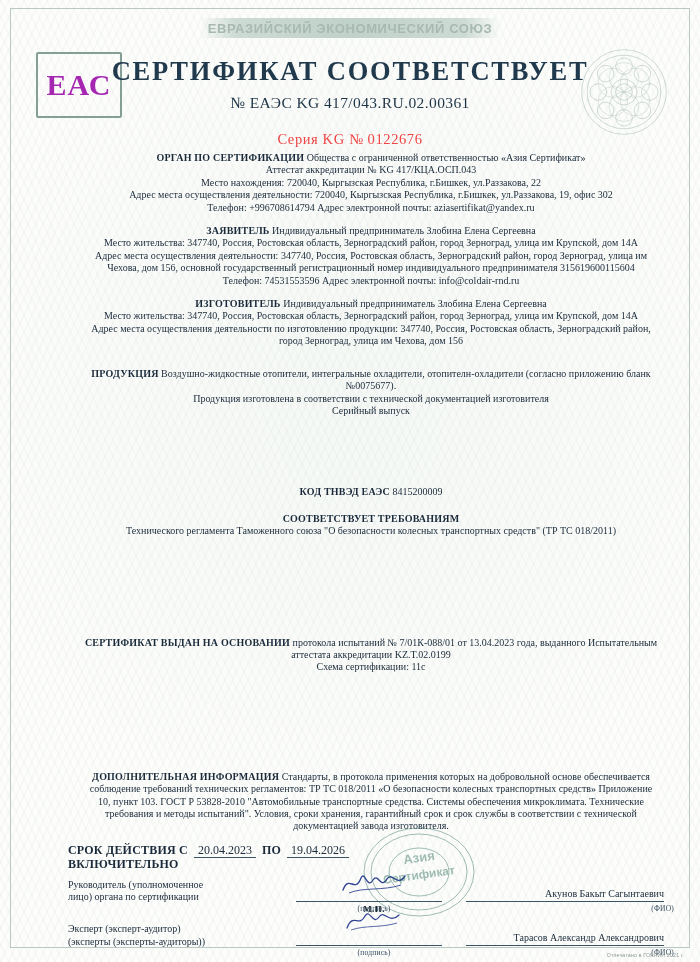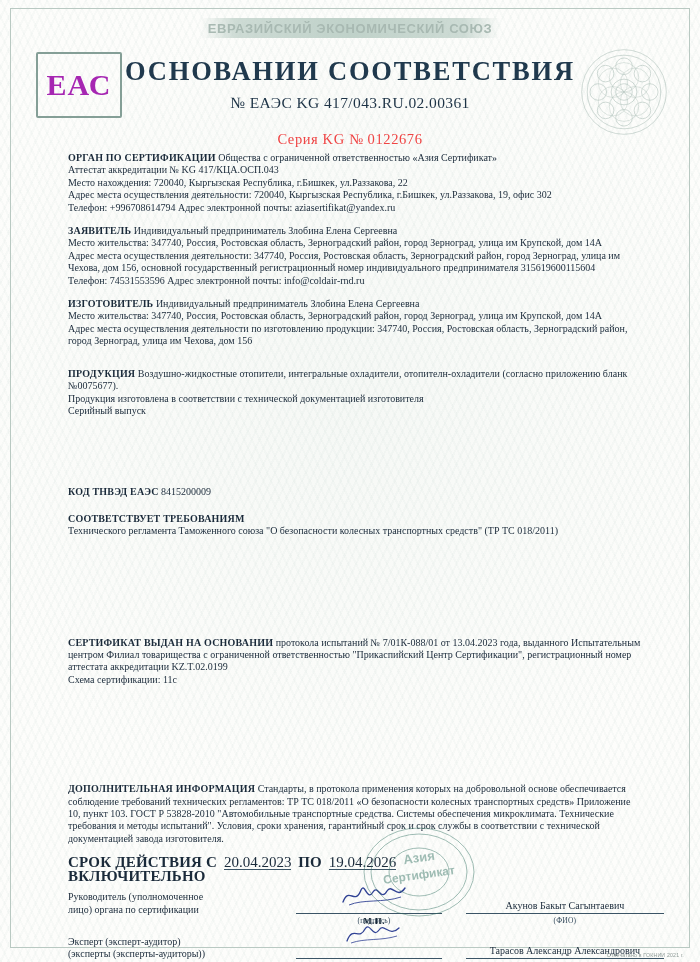--- a/index.html
+++ b/index.html
@@ -257,7 +257,7 @@
     </g>
   </svg>
 
-  <div class="title">ОСНОВАНИИ СООТВЕТСТВИЯ</div>
+  <div class="title">СЕРТИФИКАТ СООТВЕТСТВУЕТ</div>
   <div class="cert-number">№ ЕАЭС KG 417/043.RU.02.00361</div>
   <div class="series">Серия KG № 0122676</div>
 

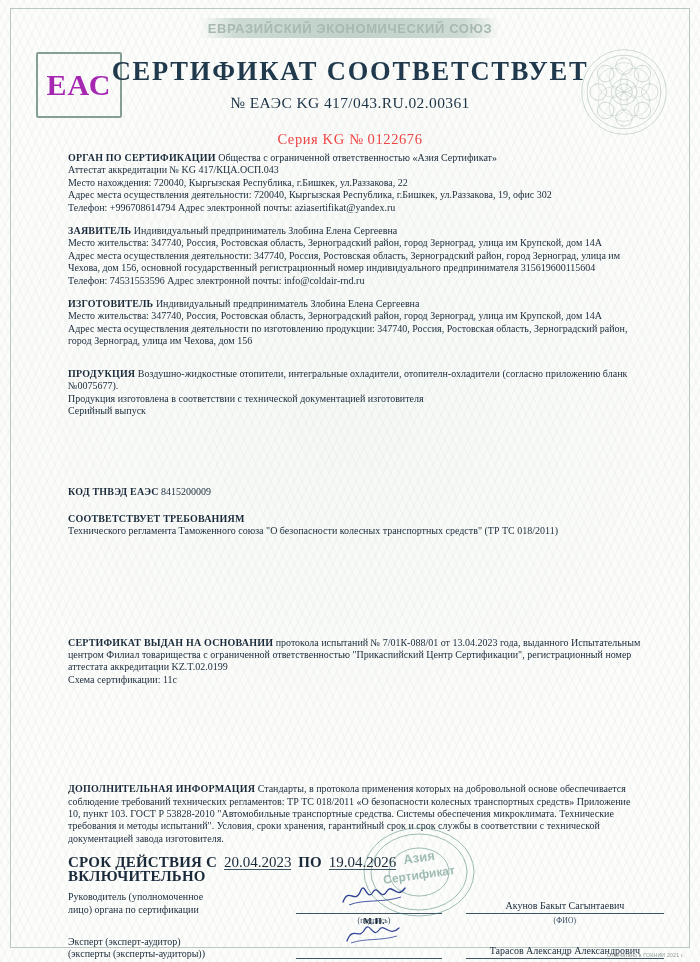--- a/index.html
+++ b/index.html
@@ -113,7 +113,7 @@
     font-size: 10px;
     line-height: 12.4px;
   }
-  .block { margin-bottom: 11px; }
+  .block { margin-bottom: 11px; text-align: center; }
   .block p { margin: 0; }
   .lbl {
     font-family: "Liberation Serif", serif;

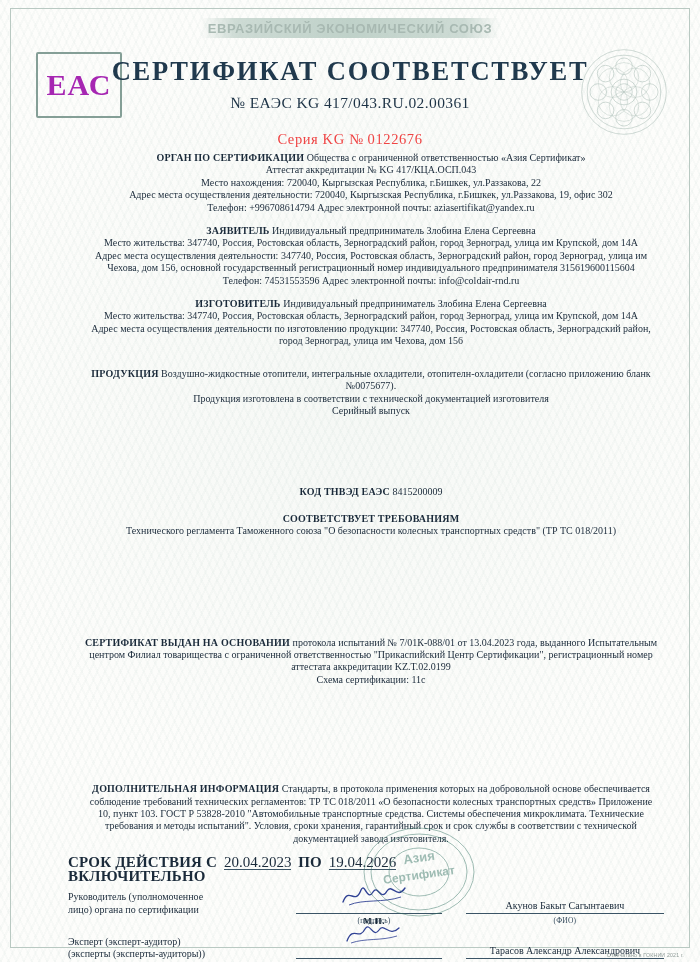--- a/index.html
+++ b/index.html
@@ -308,7 +308,6 @@
 
     <div class="block" style="margin-top:28px">
       <p><span class="lbl">СЕРТИФИКАТ ВЫДАН НА ОСНОВАНИИ</span> <span>протокола испытаний № 7/01К-088/01 от 13.04.2023 года, выданного Испытательным</span></p>
-      <p>центром Филиал товарищества с ограниченной ответственностью "Прикаспийский Центр Сертификации", регистрационный номер</p>
       <p>аттестата аккредитации KZ.T.02.0199</p>
       <p>Схема сертификации: 11с</p>
     </div>

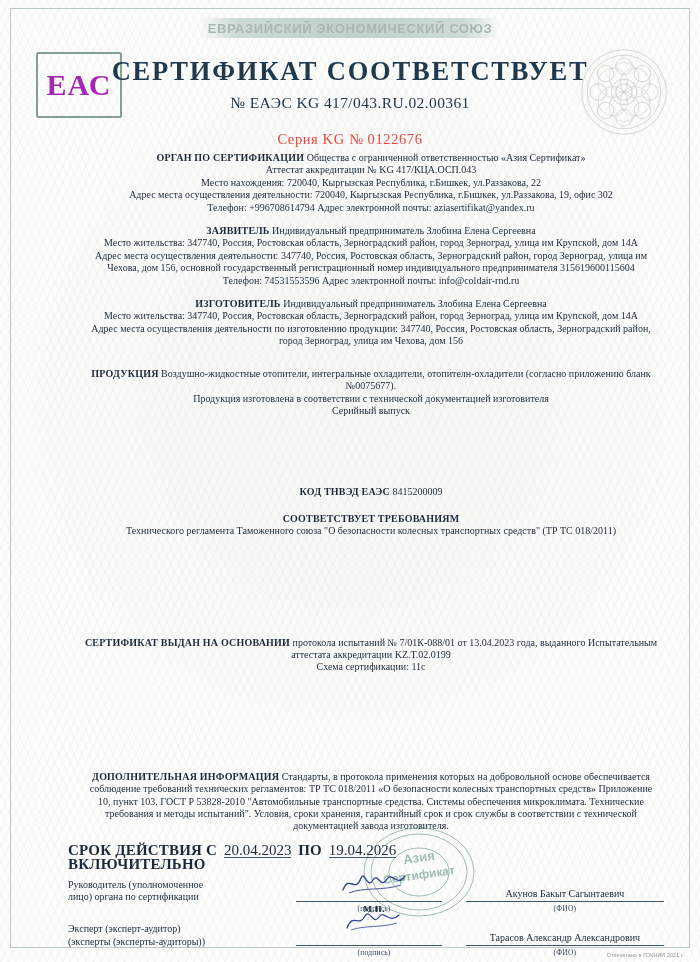--- a/index.html
+++ b/index.html
@@ -128,7 +128,7 @@
   
   .validity {
     margin-top: 3px;
-    font-size: 15px;
+    font-size: 12px;
     line-height: 13px;
   }
   .validity .lbl { font-weight: bold; }

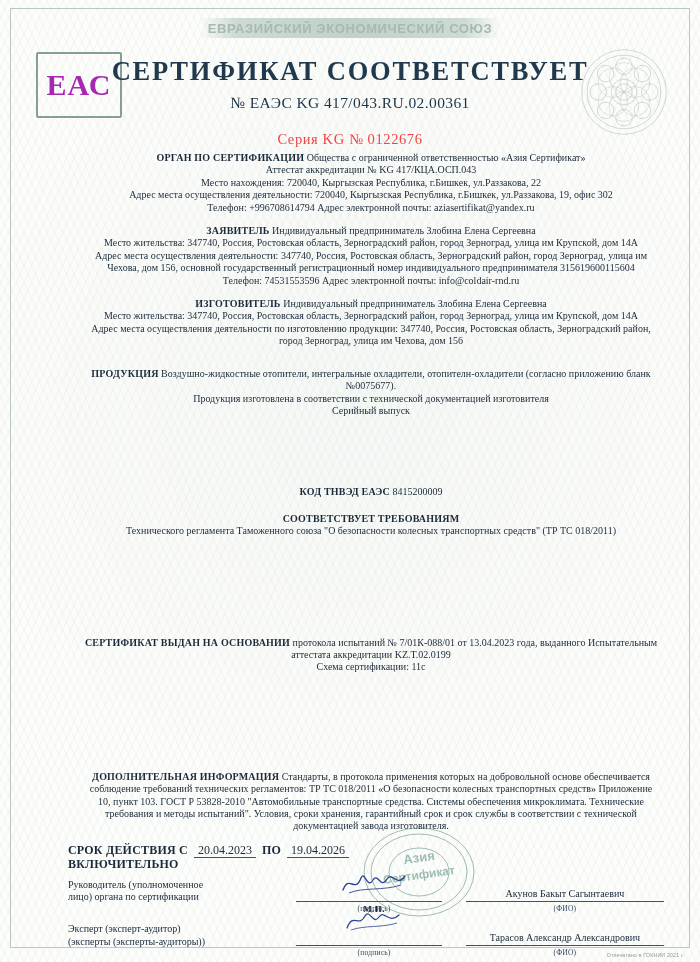--- a/index.html
+++ b/index.html
@@ -149,7 +149,7 @@
   .sign-table td { vertical-align: top; padding: 0; }
   .col-role { width: 37%; }
   .col-sign { width: 27%; text-align: center; position: relative; }
-  .col-name { width: 36%; text-align: center; }
+  .col-name { width: 36%; text-align: right; }
   .sign-line {
     display: block;
     border-bottom: 1px solid #3b5466;

